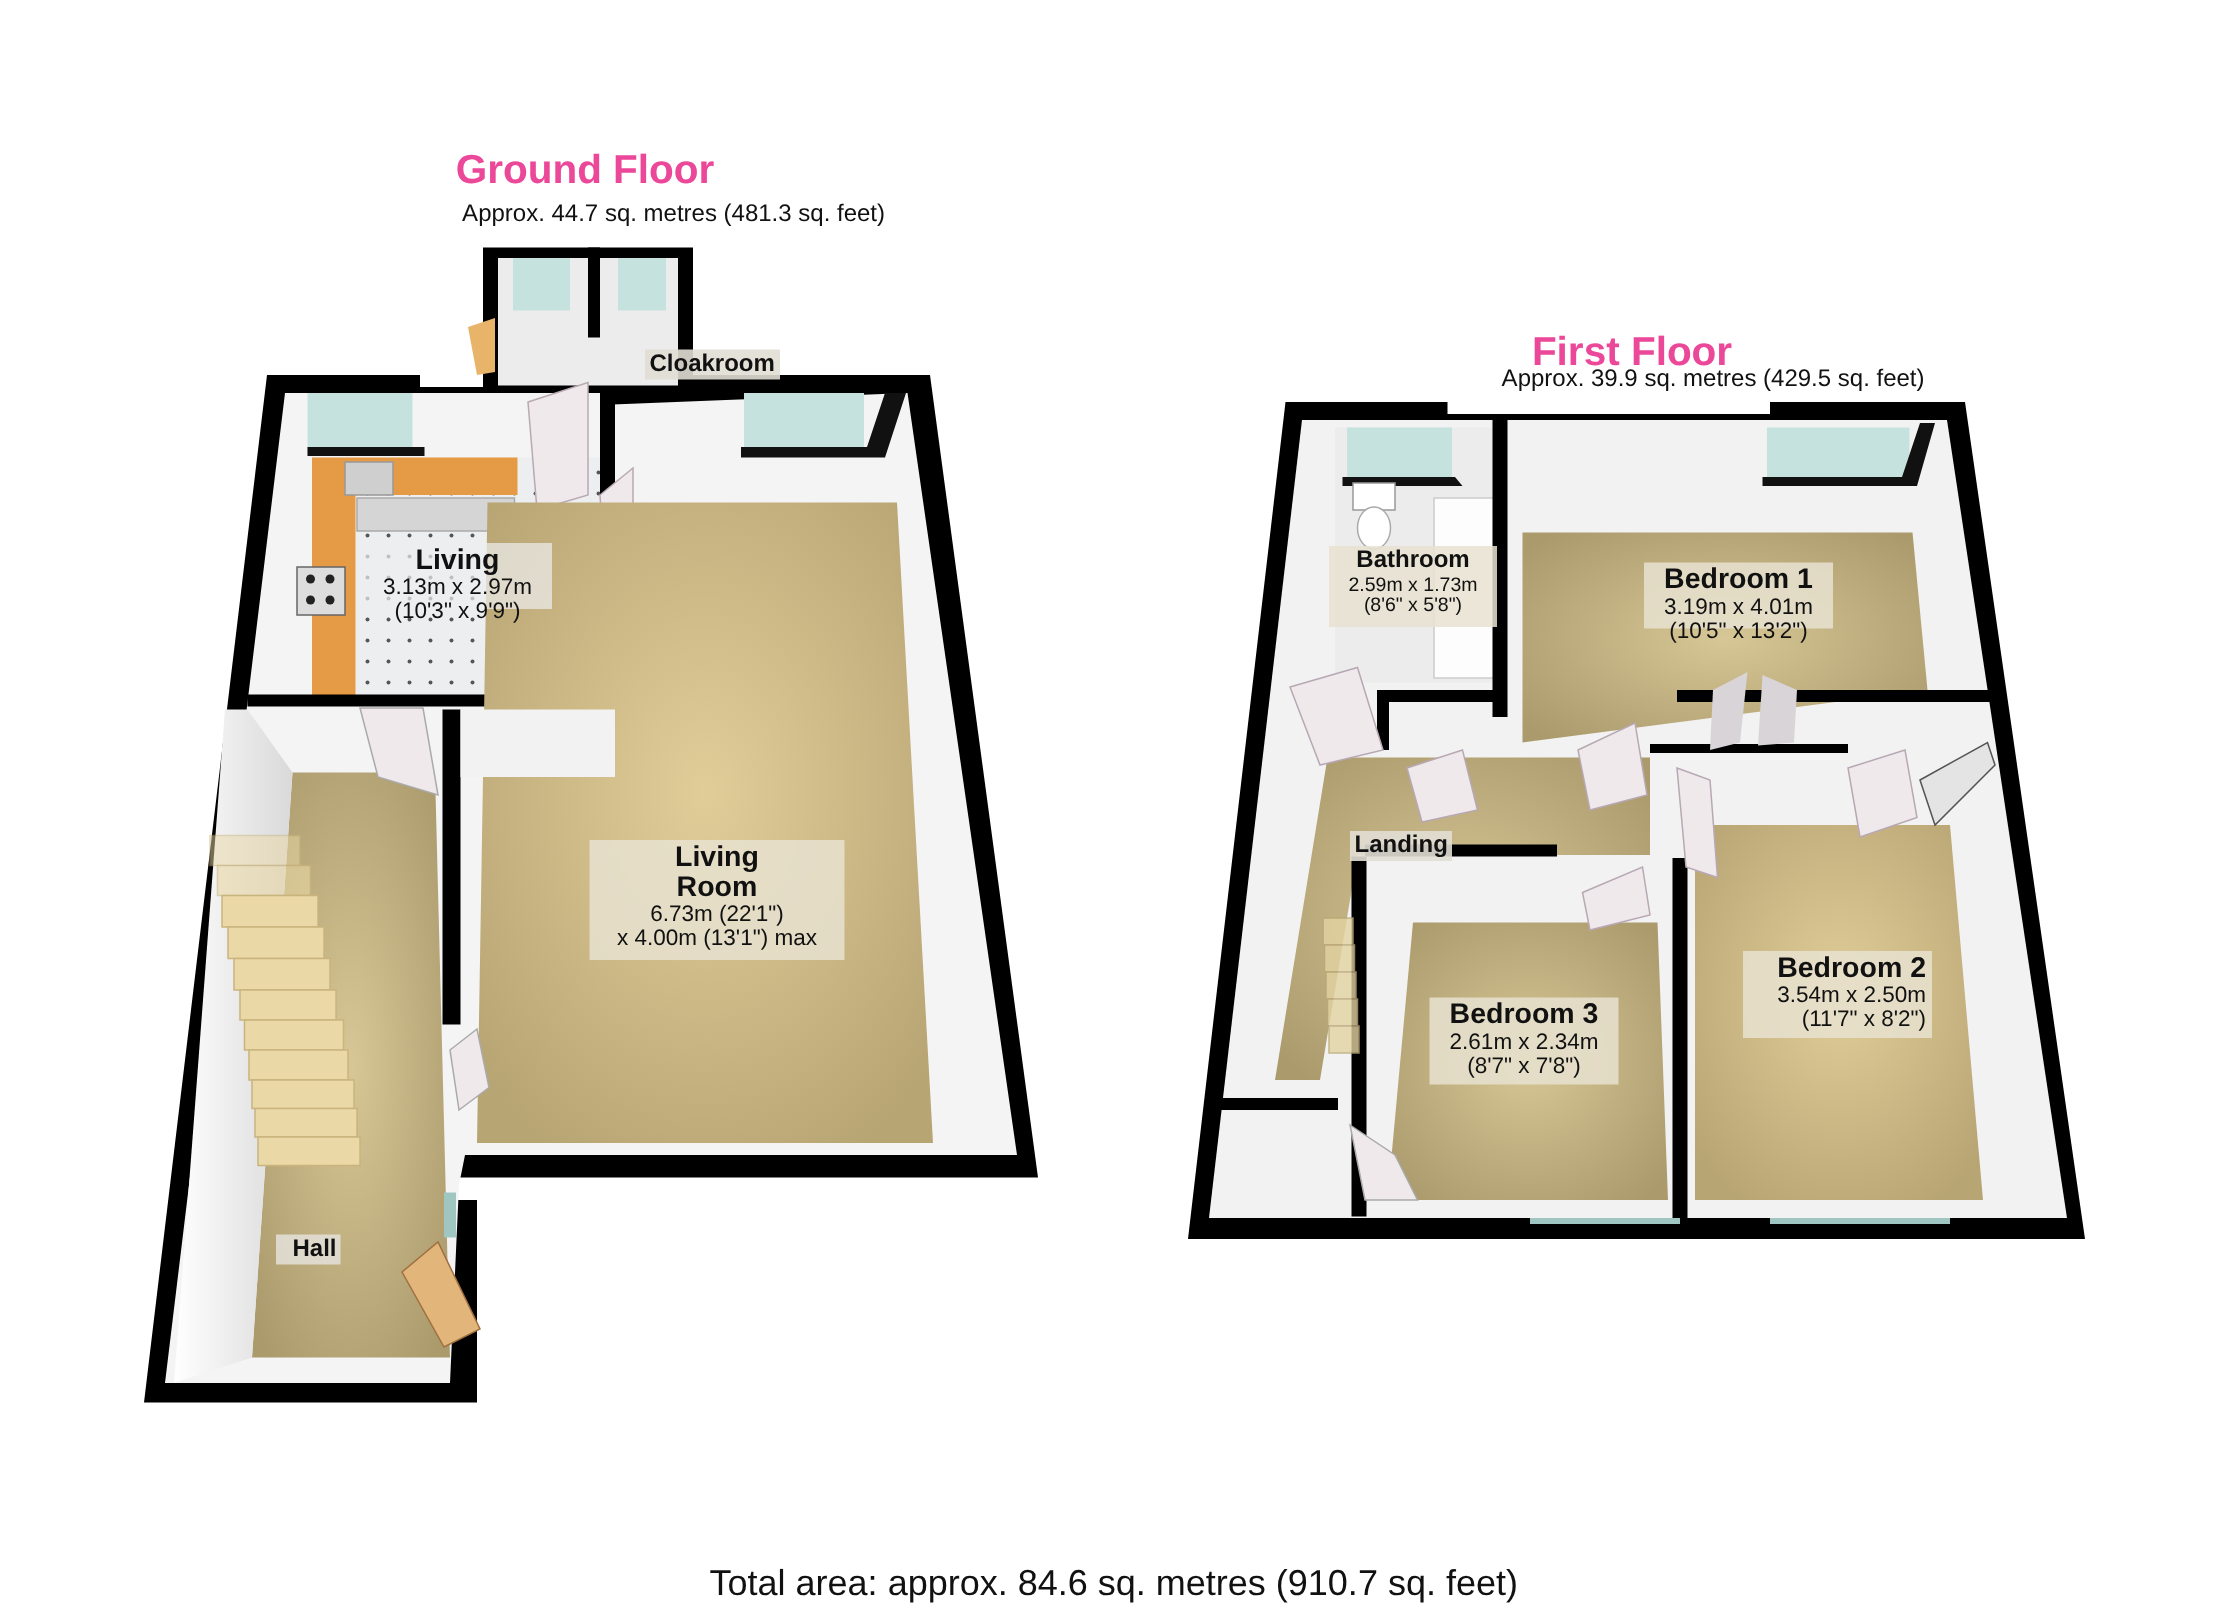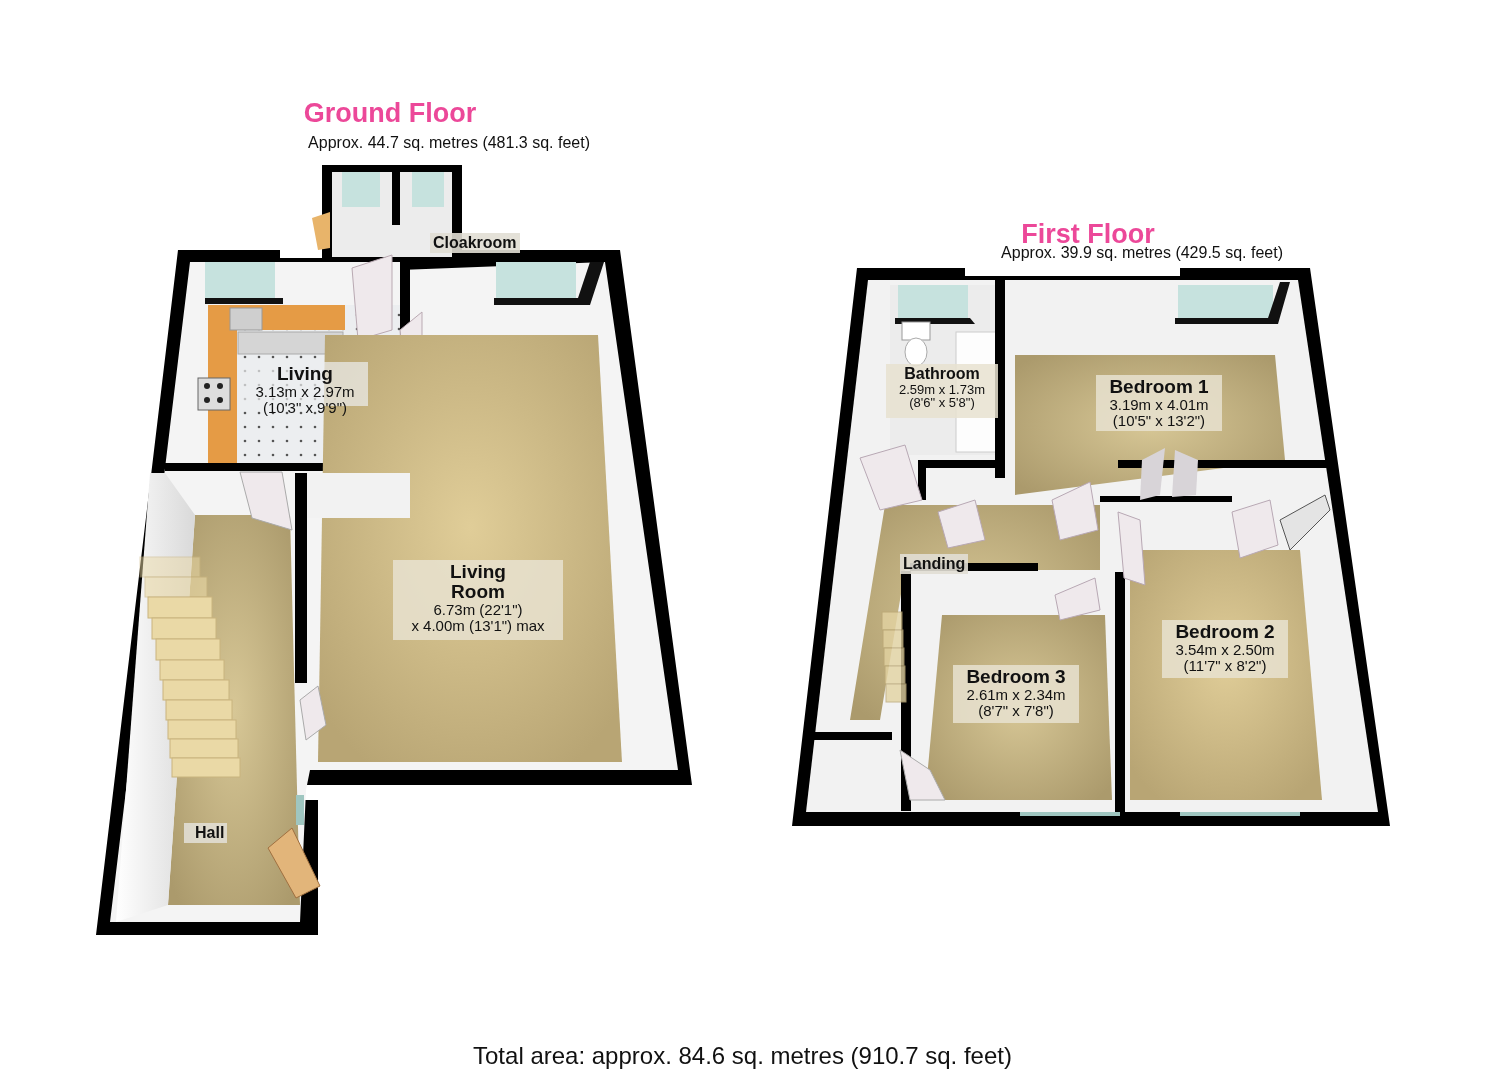--- a/index.html
+++ b/index.html
@@ -191,7 +191,7 @@
   <span class="dim">(8'6" x 5'8")</span>
 </div>
 
-<div class="label" style="left:1096px; top:375px; width:126px; height:56px;">
+<div class="label" style="left:1096px; top:375px; width:126px; height:44px;">
   <span class="name">Bedroom 1</span>
   <span class="dim">3.19m x 4.01m</span>
   <span class="dim">(10'5" x 13'2")</span>

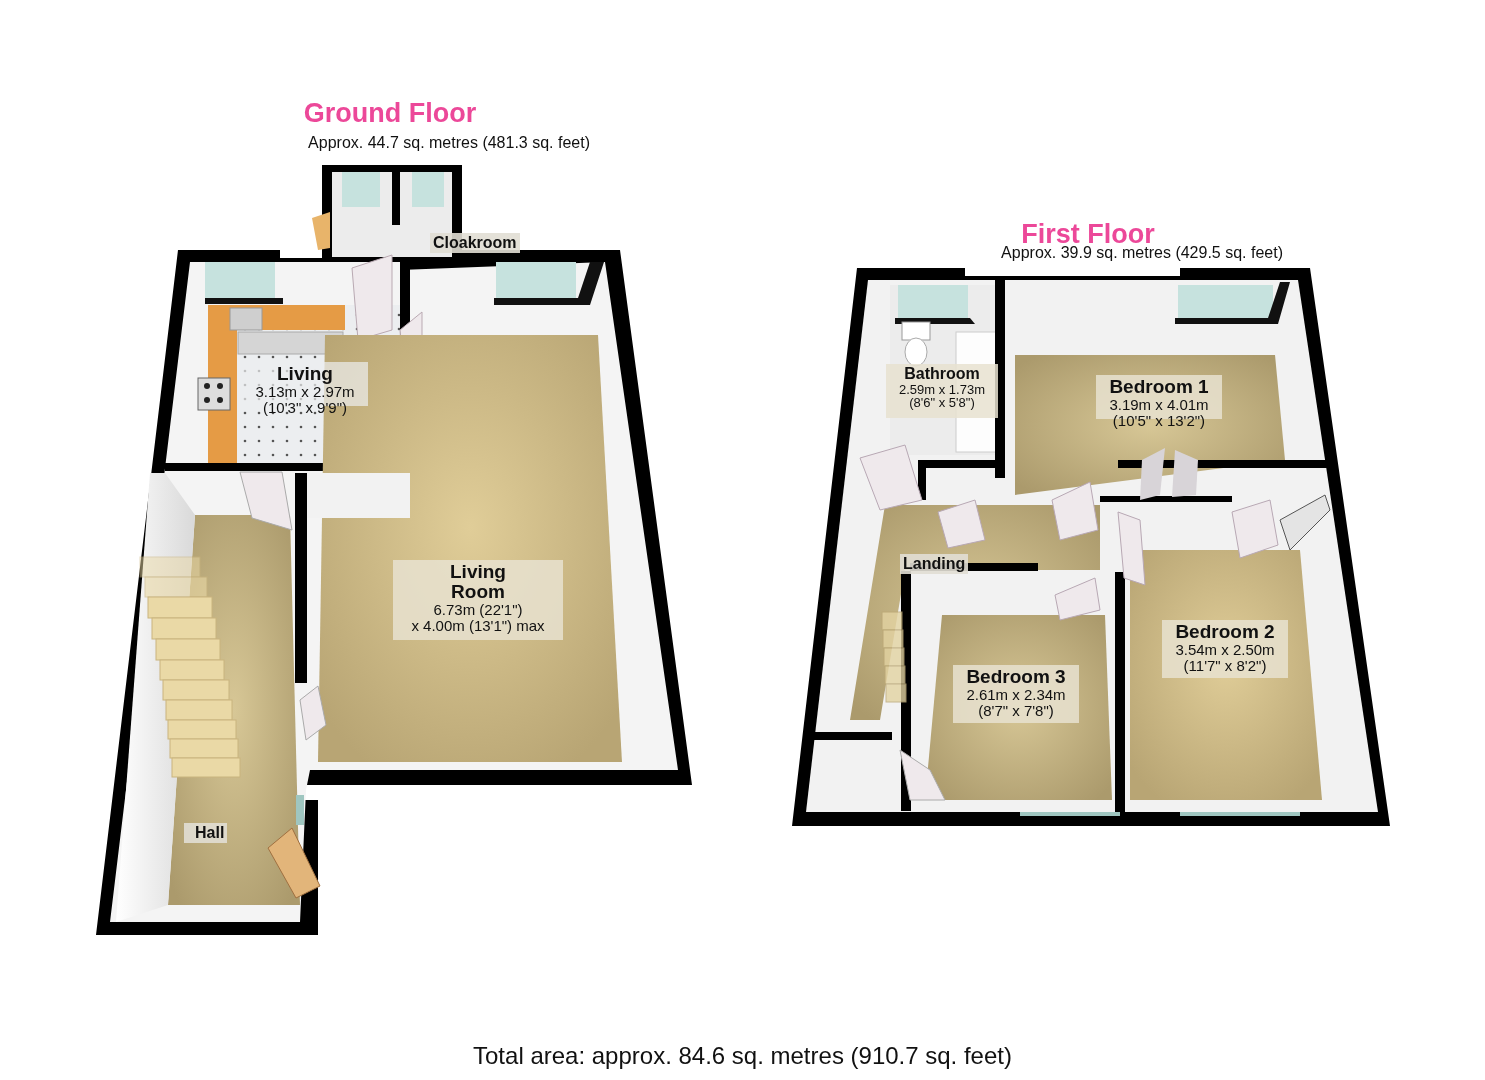--- a/index.html
+++ b/index.html
@@ -199,7 +199,7 @@
 
 <div class="tag" style="left:900px; top:554px;">Landing</div>
 
-<div class="label" style="left:1162px; top:620px; width:126px; height:58px;">
+<div class="label" style="left:1162px; top:634px; width:126px; height:58px;text-align:right;">
   <span class="name">Bedroom 2</span>
   <span class="dim">3.54m x 2.50m</span>
   <span class="dim">(11'7" x 8'2")</span>

